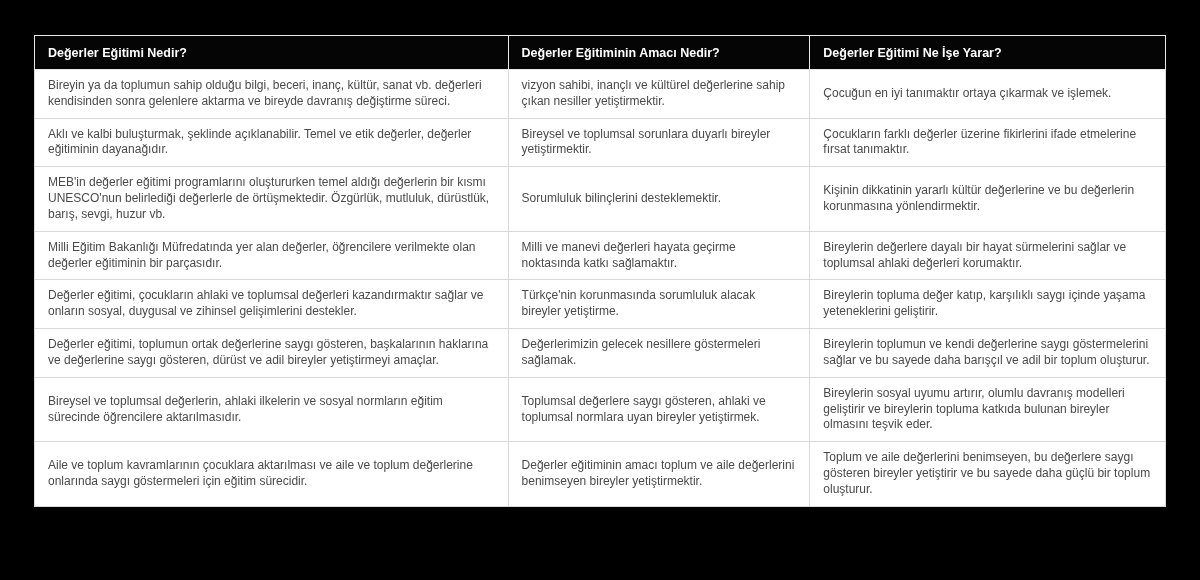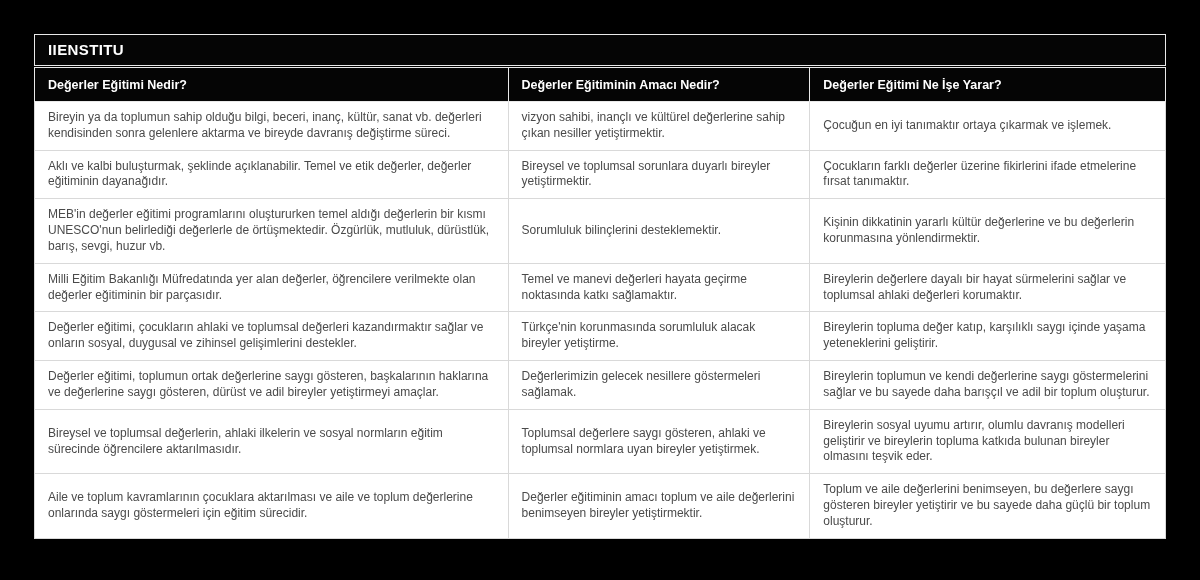--- a/index.html
+++ b/index.html
@@ -62,9 +62,6 @@
 
 <div class="widget">
 
-  <div class="title-bar">
-    <span>IIENSTITU</span>
-  </div>
 
   <table class="values-table">
     <colgroup>

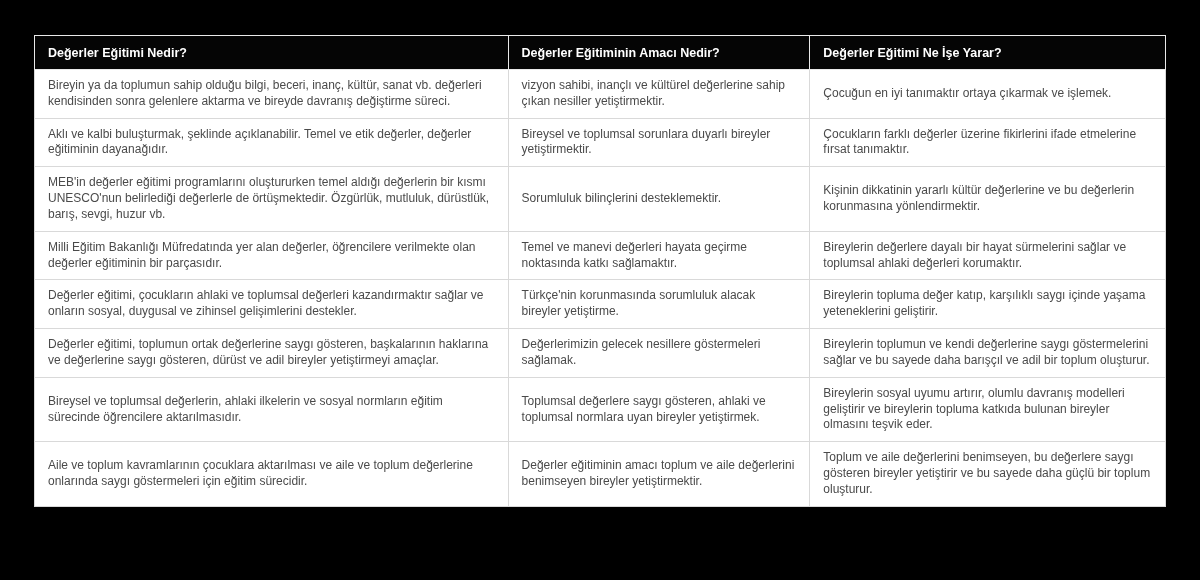--- a/index.html
+++ b/index.html
@@ -94,7 +94,7 @@
       </tr>
       <tr>
         <td>Milli Eğitim Bakanlığı Müfredatında yer alan değerler, öğrencilere verilmekte olan değerler eğitiminin bir parçasıdır.</td>
-        <td>Temel ve manevi değerleri hayata geçirme noktasında katkı sağlamaktır.</td>
+        <td>Milli ve manevi değerleri hayata geçirme noktasında katkı sağlamaktır.</td>
         <td>Bireylerin değerlere dayalı bir hayat sürmelerini sağlar ve toplumsal ahlaki değerleri korumaktır.</td>
       </tr>
       <tr>

